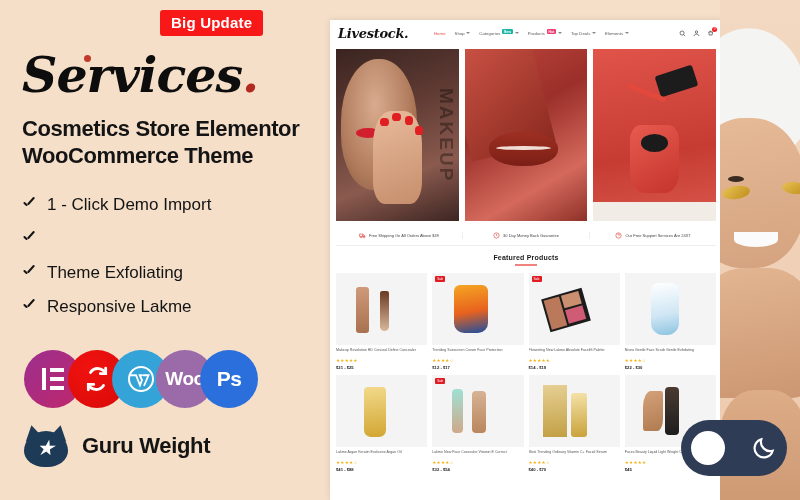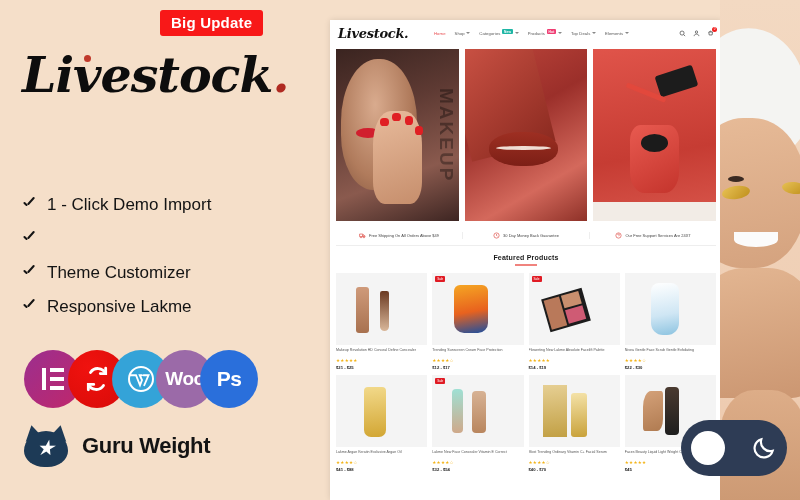--- a/index.html
+++ b/index.html
@@ -249,7 +249,7 @@
 
     <div class="brand">
       <span class="dot-top"></span>
-      <span>Livestock</span><span class="dot-end">.</span>
+      <span>Services</span><span class="dot-end">.</span>
     </div>
 
 

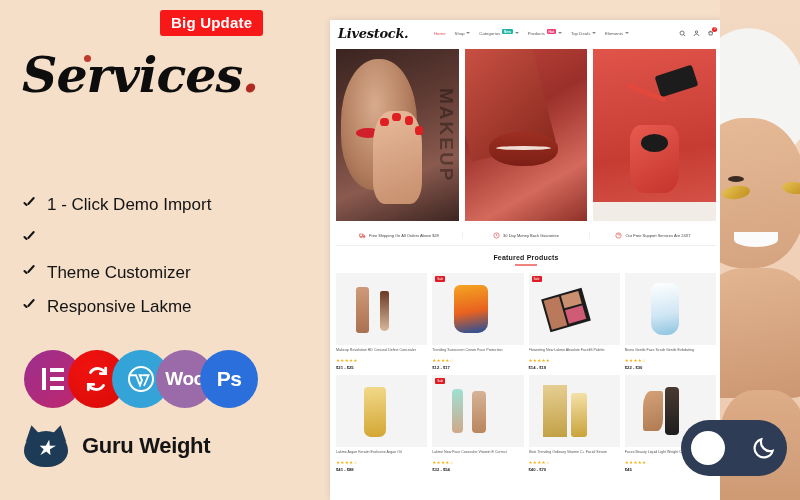--- a/index.html
+++ b/index.html
@@ -252,6 +252,10 @@
       <span>Services</span><span class="dot-end">.</span>
     </div>
 
+    <div class="headline">
+      <div>Cosmetics Store Elementor</div>
+      <div>WooCommerce Theme</div>
+    </div>
 
     <div class="features">
       <div class="feat">

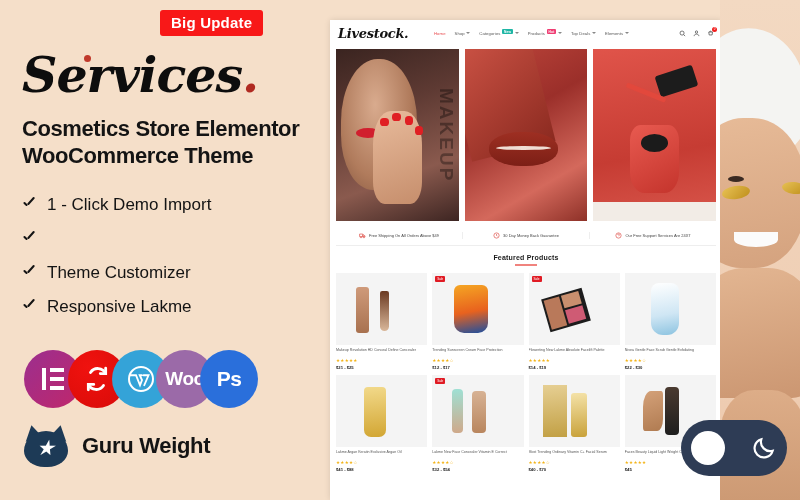--- a/index.html
+++ b/index.html
@@ -267,7 +267,7 @@
       </div>
       <div class="feat">
         <span class="tick"></span>
-        <span>Theme Customizer</span>
+        <span>Theme Exfoliating</span>
       </div>
       <div class="feat">
         <span class="tick"></span>

